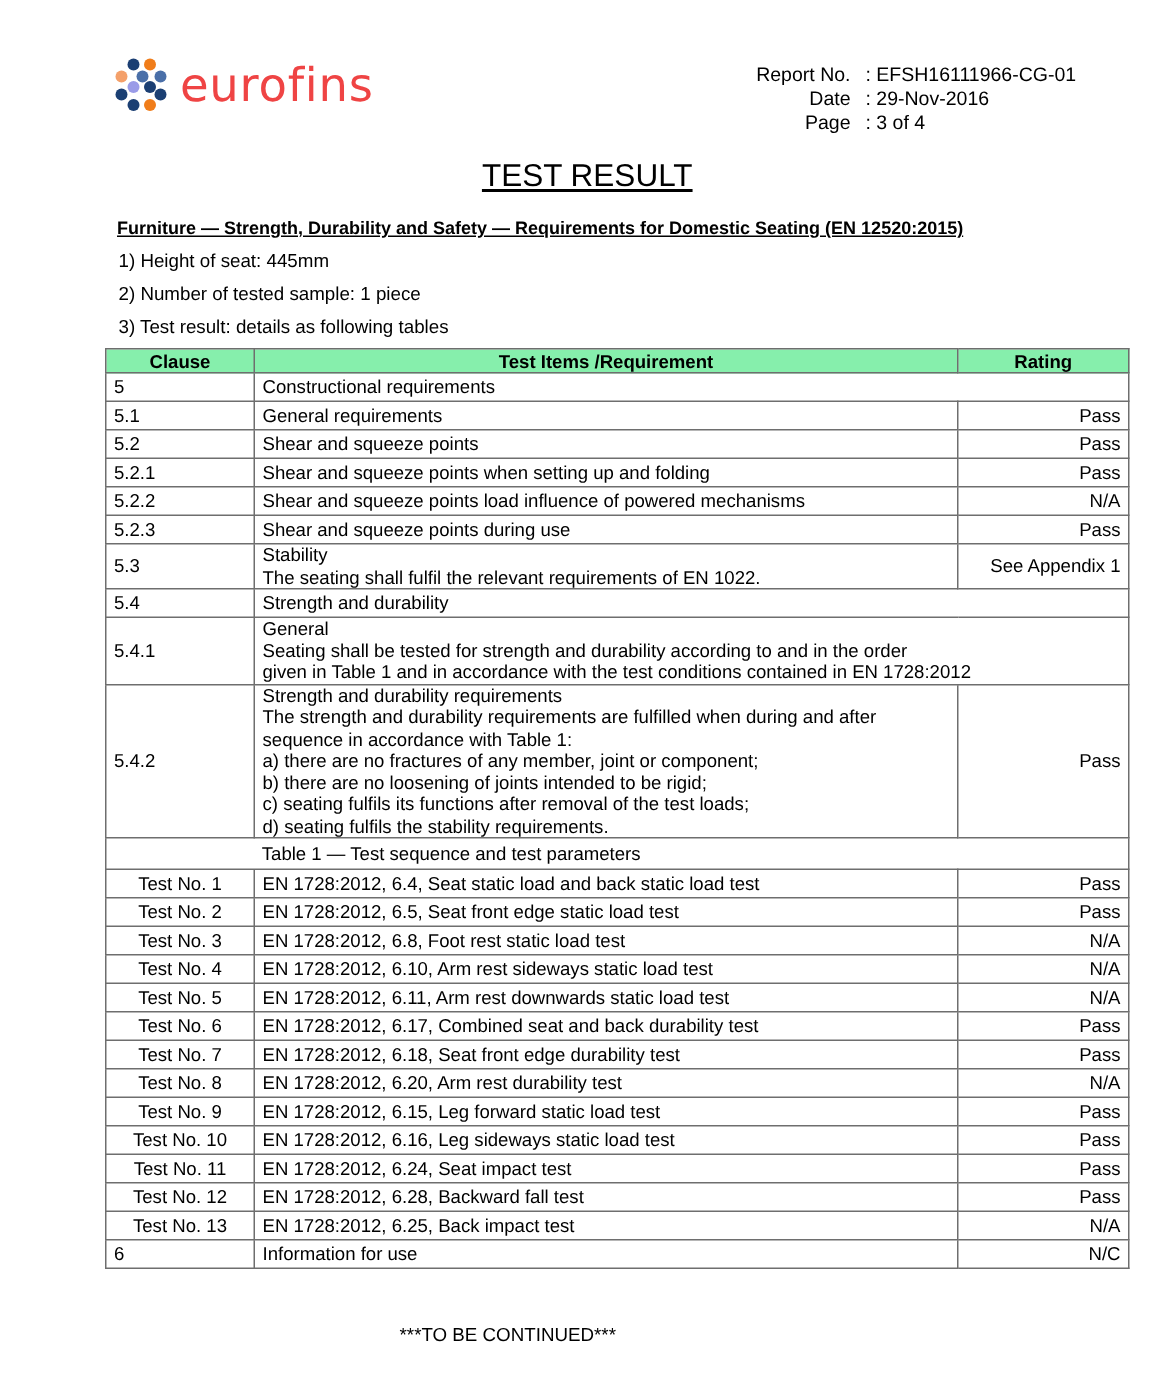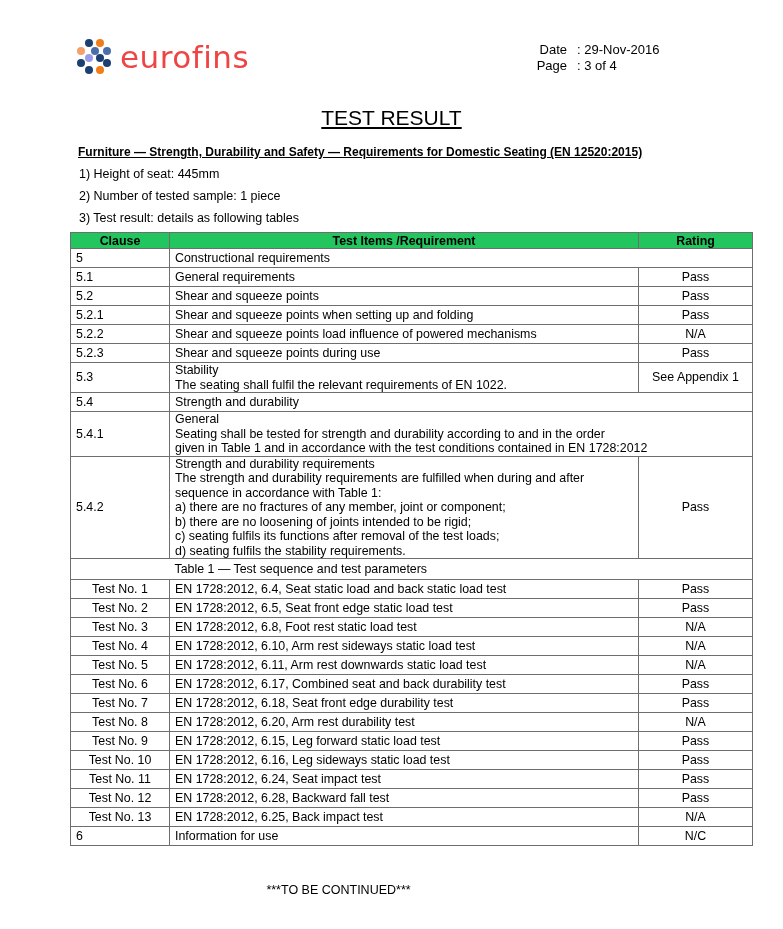--- a/index.html
+++ b/index.html
@@ -74,6 +74,10 @@
 
 <div class="meta">
   <div class="meta-row">
+    <span class="meta-label">Report No.</span>
+    <span class="meta-value">: EFSH16111966-CG-01</span>
+  </div>
+  <div class="meta-row">
     <span class="meta-label">Date</span>
     <span class="meta-value">: 29-Nov-2016</span>
   </div>

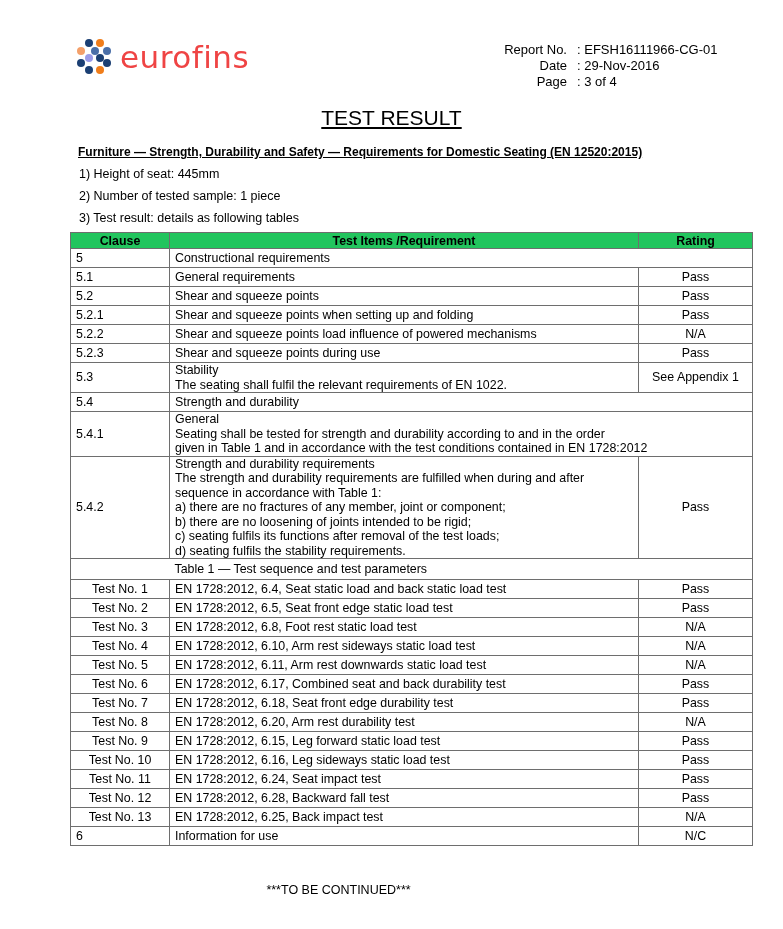--- a/index.html
+++ b/index.html
@@ -38,7 +38,7 @@
       line-height: 14.5px; height: 18px;
     }
     table.results th {
-      background: #22c55e; font-weight: bold; height: 15px; line-height: 14px;
+      background: #86efac; font-weight: bold; height: 15px; line-height: 14px;
       font-size: 12.4px;
     }
     col.c1 { width: 99px; }

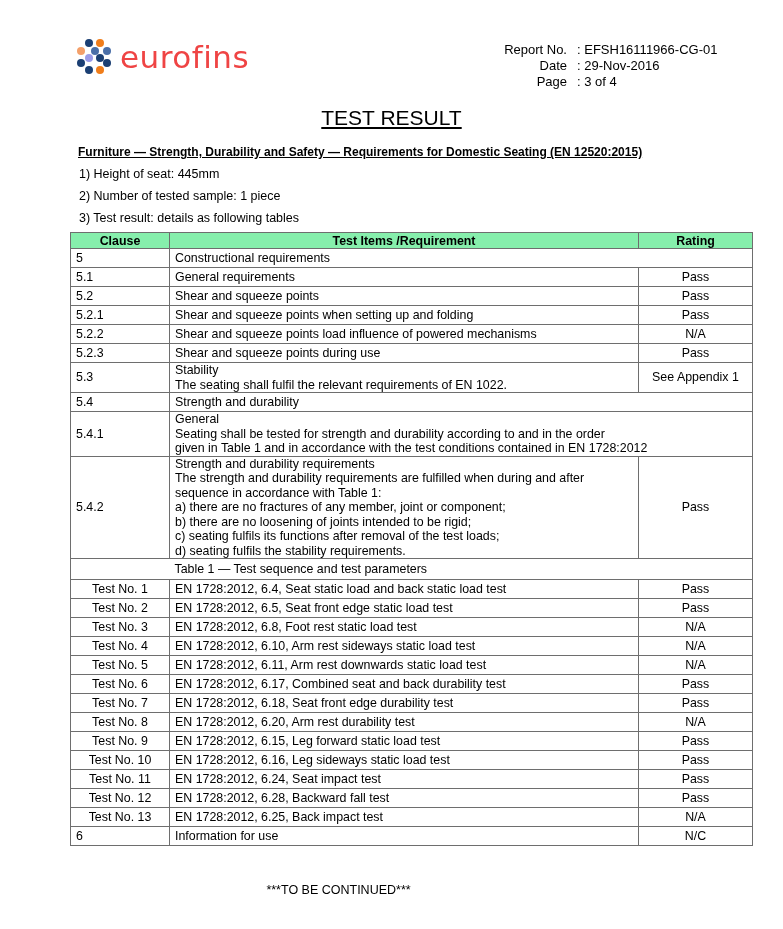--- a/index.html
+++ b/index.html
@@ -44,7 +44,7 @@
     col.c1 { width: 99px; }
     col.c2 { width: 469px; }
     col.c3 { width: 114px; }
-    td.rating { text-align: center; }
+    td.rating { text-align: right; }
     td.testno { text-align: center; }
     .multi td { padding-top: 1px; padding-bottom: 1px; }
     .footer {

